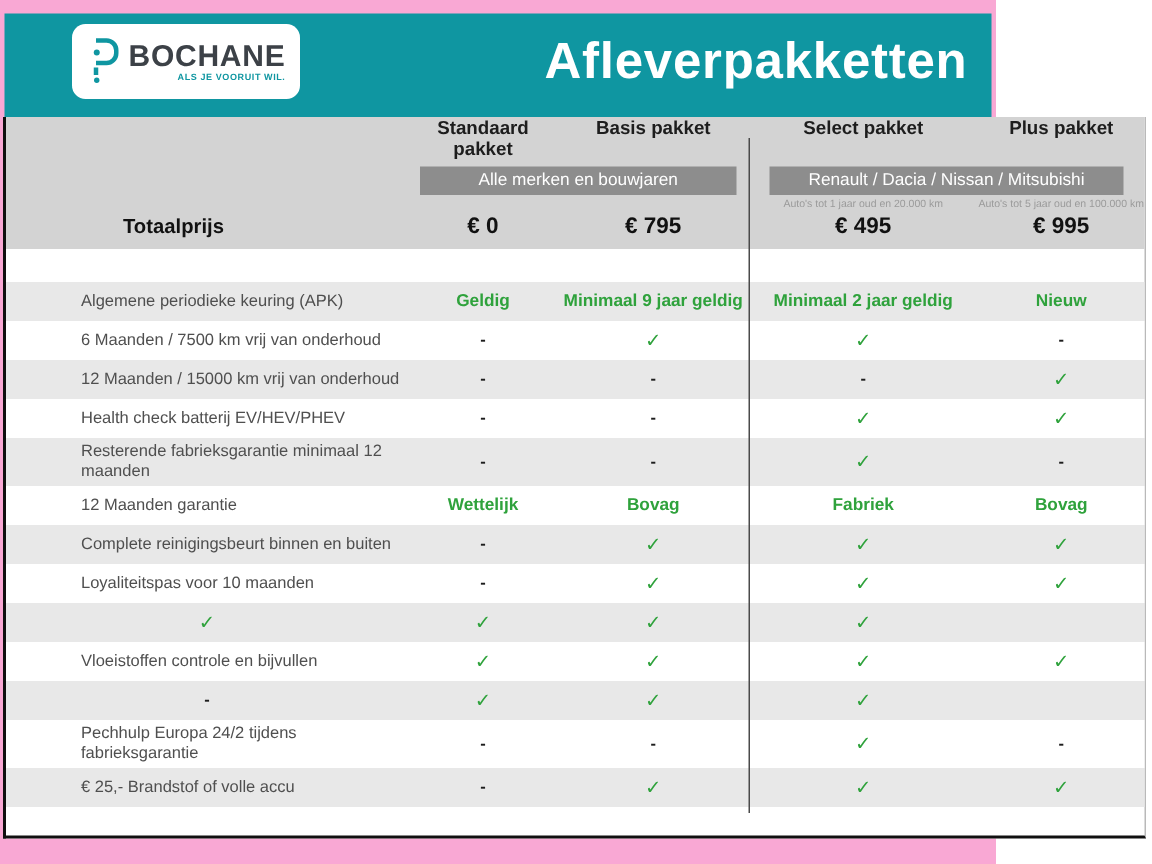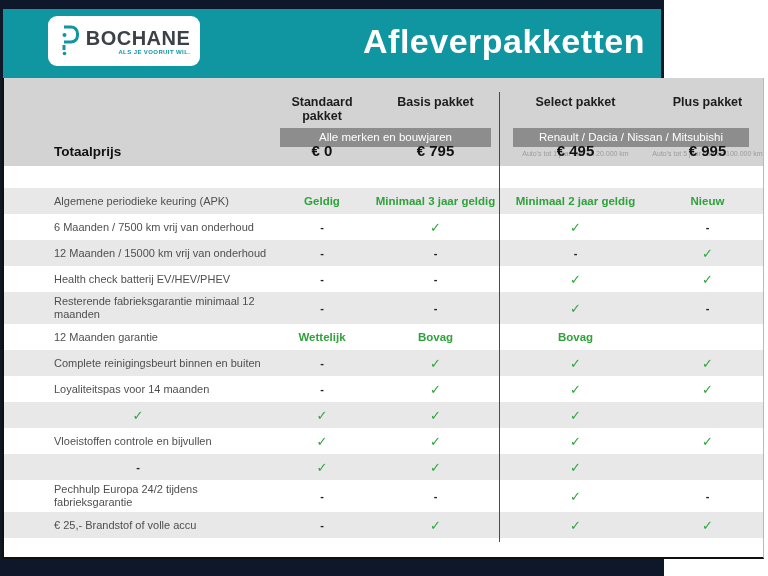--- a/index.html
+++ b/index.html
@@ -4,7 +4,7 @@
 <style>
   html,body{margin:0;padding:0;background:#ffffff;width:768px;height:576px;
     font-family:"Liberation Sans","DejaVu Sans",sans-serif;overflow:hidden;}
-  .stage{position:relative;width:664px;height:576px;background:#0f172a;}
+  .stage{position:relative;width:664px;height:576px;background:#f9a8d4;}
 
   
   .banner{position:absolute;top:9px;left:3px;right:3px;height:69px;background:#0f96a1;}

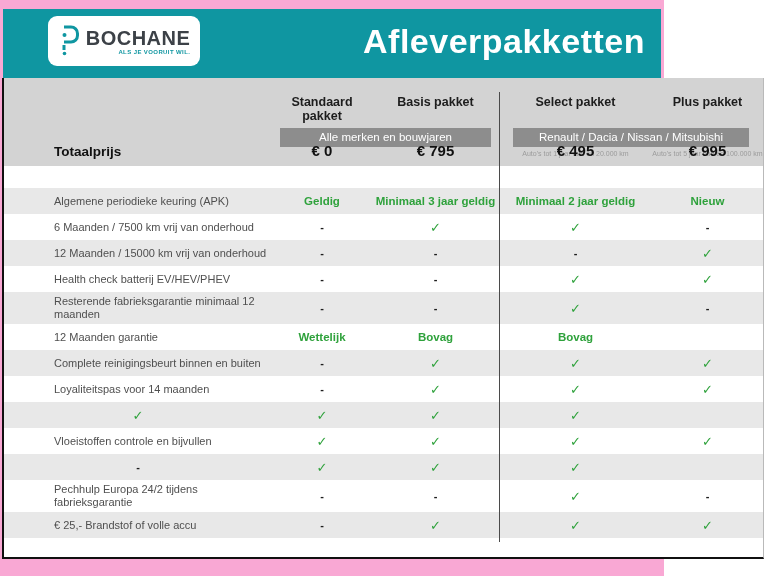--- a/index.html
+++ b/index.html
@@ -24,7 +24,7 @@
   .grid{display:grid;grid-template-columns:268px 100px 127px 153px 1fr;}
 
   .head-band{position:relative;height:88px;background:#d3d3d3;}
-  .col-heads{padding-top:17px;}
+  .col-heads{}
   .col-head{text-align:center;font-size:12.5px;font-weight:bold;color:#1d1d1d;}
   .badges{margin-top:5px;height:19px;}
   .badge{grid-column:2/4;background:#8d8d8d;color:#ffffff;font-size:11.5px;font-weight:normal;

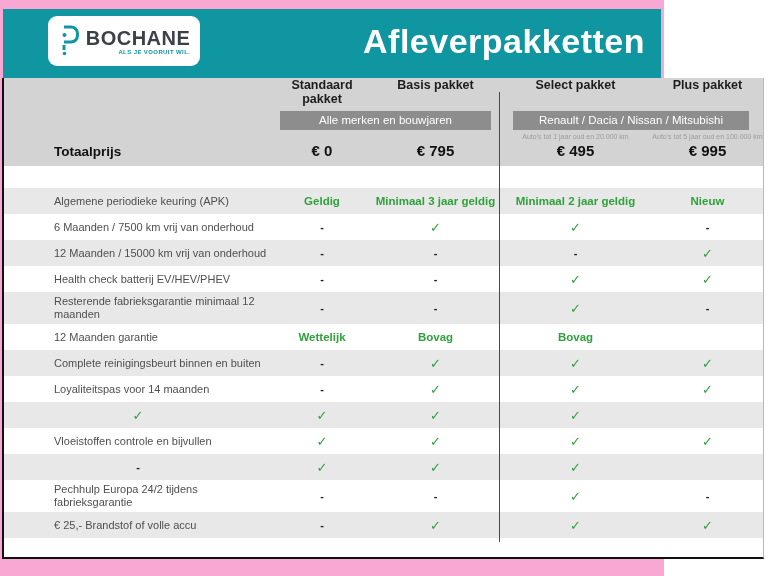--- a/index.html
+++ b/index.html
@@ -35,7 +35,7 @@
   .note.c3{grid-column:4;}
   .note.c4{grid-column:5;}
   .total-row{position:absolute;left:0;right:0;bottom:7px;align-items:baseline;}
-  .total-label{padding-left:50px;font-size:13.5px;font-weight:bold;color:#111;}
+  .total-label{padding-left:78px;font-size:13.5px;font-weight:bold;color:#111;}
   .price{text-align:center;font-size:15px;font-weight:bold;color:#111;}
 
   

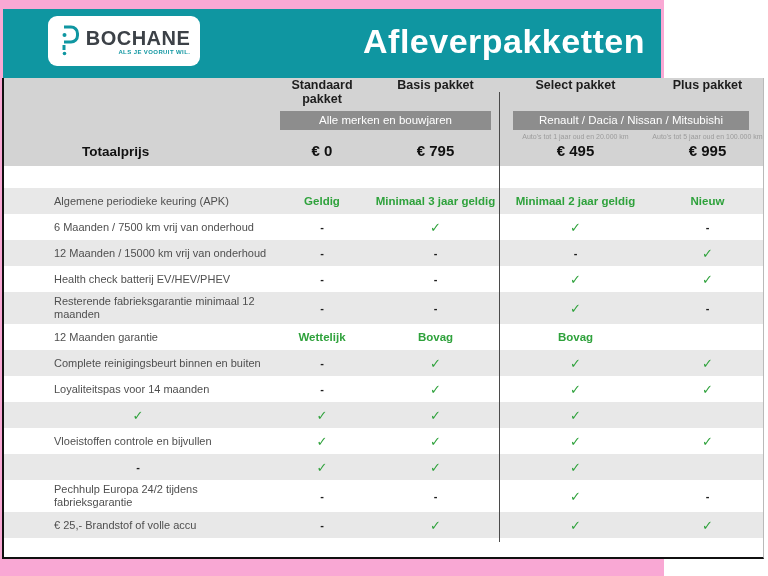--- a/index.html
+++ b/index.html
@@ -105,7 +105,7 @@
   <div class="grid feature-row alt">
     <div class="row-label">Algemene periodieke keuring (APK)</div>
   <div class="cell green-text">Geldig</div>
-          <div class="cell green-text">Minimaal 3 jaar geldig</div>
+          <div class="cell green-text">Minimaal 9 jaar geldig</div>
           <div class="cell green-text">Minimaal 2 jaar geldig</div>
           <div class="cell green-text">Nieuw</div>
         </div>

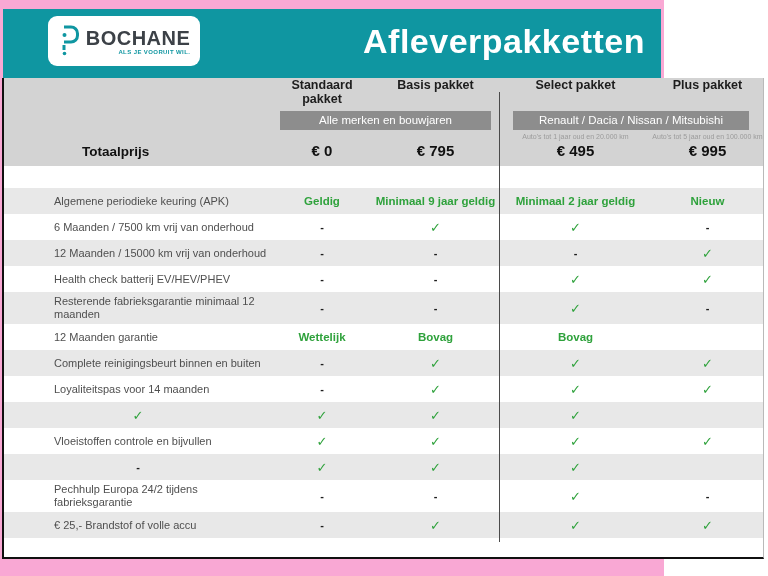--- a/index.html
+++ b/index.html
@@ -146,6 +146,7 @@
     <div class="row-label">12 Maanden garantie</div>
   <div class="cell green-text">Wettelijk</div>
           <div class="cell green-text">Bovag</div>
+          <div class="cell green-text">Fabriek</div>
           <div class="cell green-text">Bovag</div>
         </div>
 

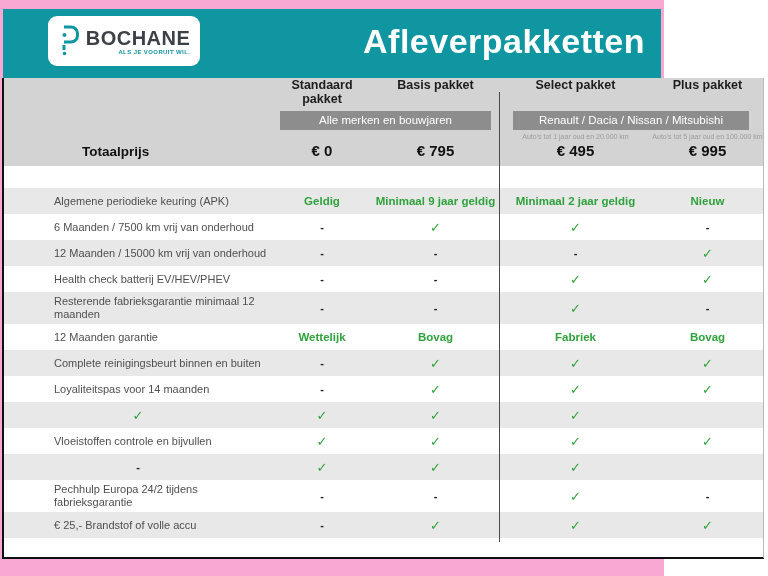--- a/index.html
+++ b/index.html
@@ -159,7 +159,7 @@
         </div>
 
   <div class="grid feature-row">
-    <div class="row-label">Loyaliteitspas voor 14 maanden</div>
+    <div class="row-label">Loyaliteitspas voor 10 maanden</div>
   <div class="cell dash">-</div>
           <div class="cell check">✓</div>
           <div class="cell check">✓</div>

